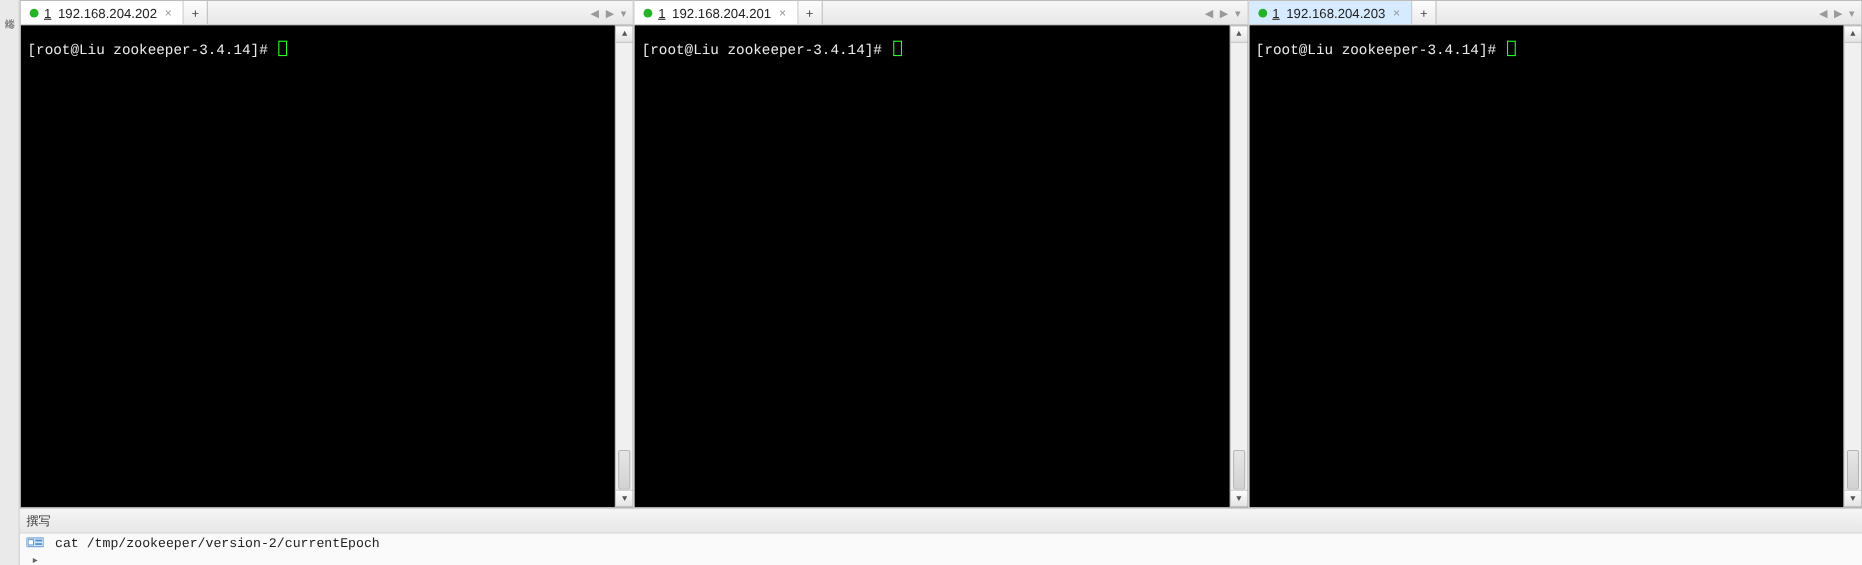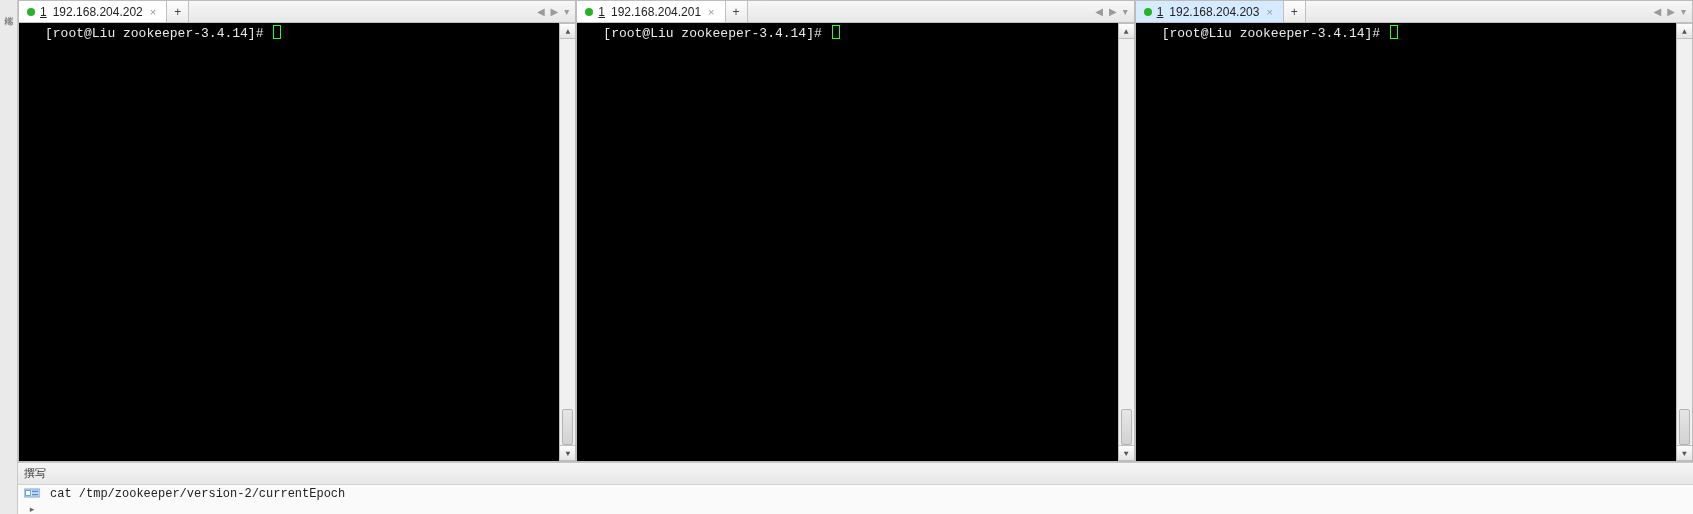--- a/index.html
+++ b/index.html
@@ -20,7 +20,7 @@
   .tab-nav { margin-left: auto; display: flex; align-items: center; padding-right: 4px; gap: 2px; color: #9a9a9a; }
   .tab-nav span { cursor: pointer; padding: 0 2px; font-size: 10px; }
   .term-wrap { flex: 1; display: flex; background: #000; color: #eaeaea; font-family: "Consolas","Courier New",monospace; font-size: 13px; position: relative; }
-  .term-content { flex: 1; padding: 2px 6px; overflow: hidden; white-space: pre; margin-left: 20px; }
+  .term-content { flex: 1; padding: 14px 6px; overflow: hidden; white-space: pre; }
   .prompt-line { display: inline; }
   .cursor-box { display: inline-block; width: 8px; height: 14px; border: 1px solid #27ff27; margin-left: 2px; vertical-align: -2px; }
   .scrollbar { width: 16px; background: #f0f0f0; border-left: 1px solid #c0c0c0; display: flex; flex-direction: column; }

